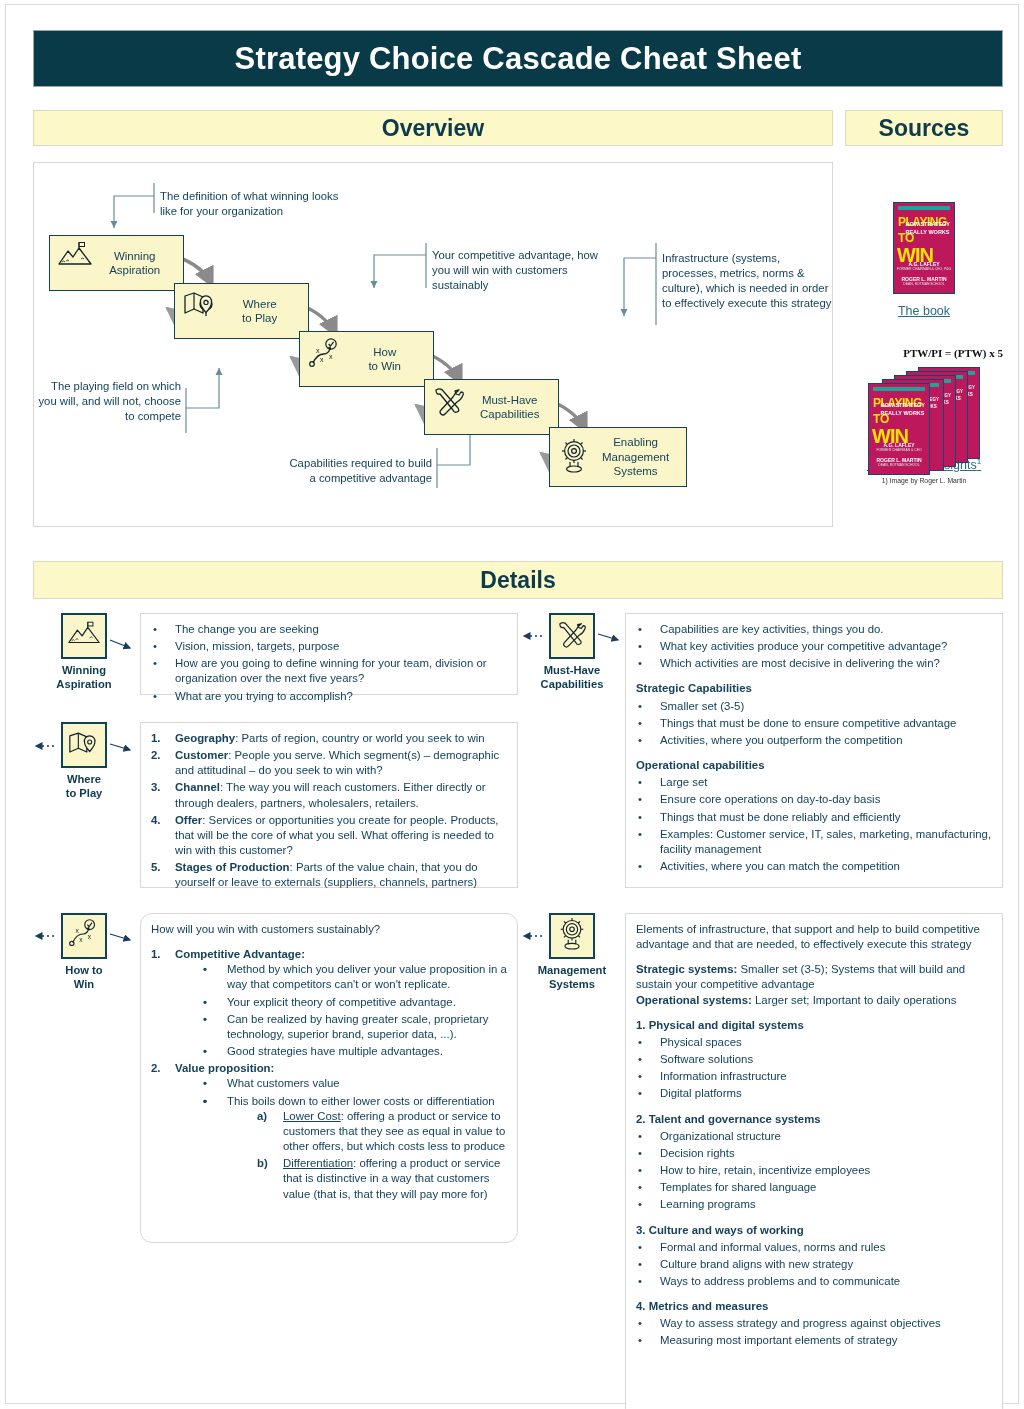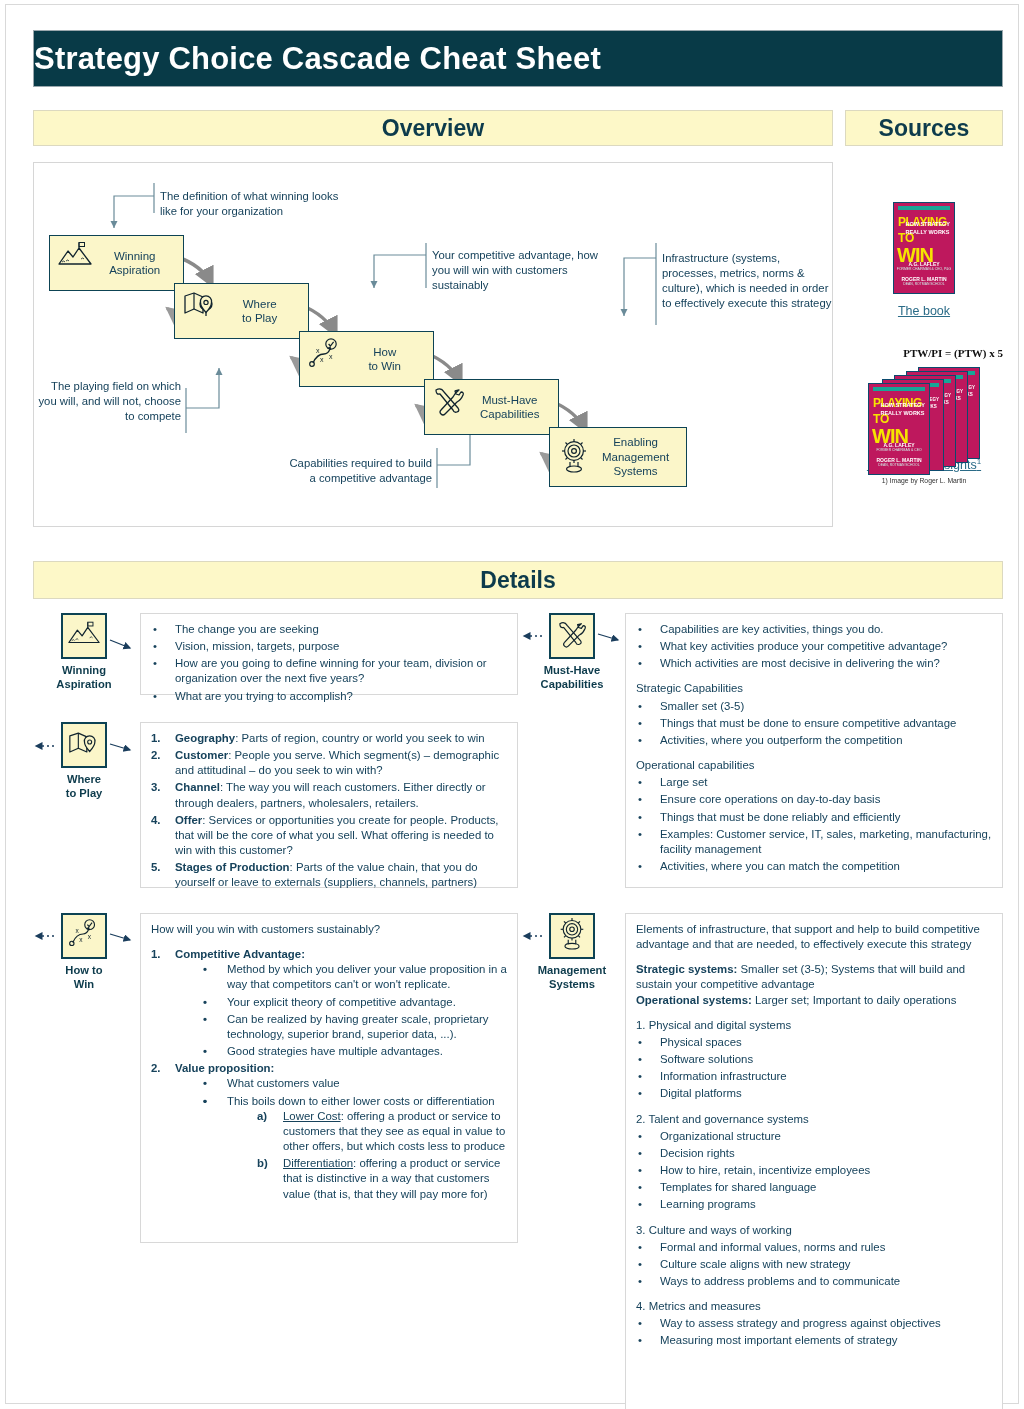--- a/index.html
+++ b/index.html
@@ -23,7 +23,7 @@
     background:#073b४4;
     background:#083a47;
     border:1px solid #9aa7ad;
-    display:flex; align-items:center; justify-content:flex-start;
+    display:flex; align-items:center; justify-content:center;
   }
   .title-banner span{
     color:#ffffff; font-size:31px; font-weight:bold; letter-spacing:.2px;

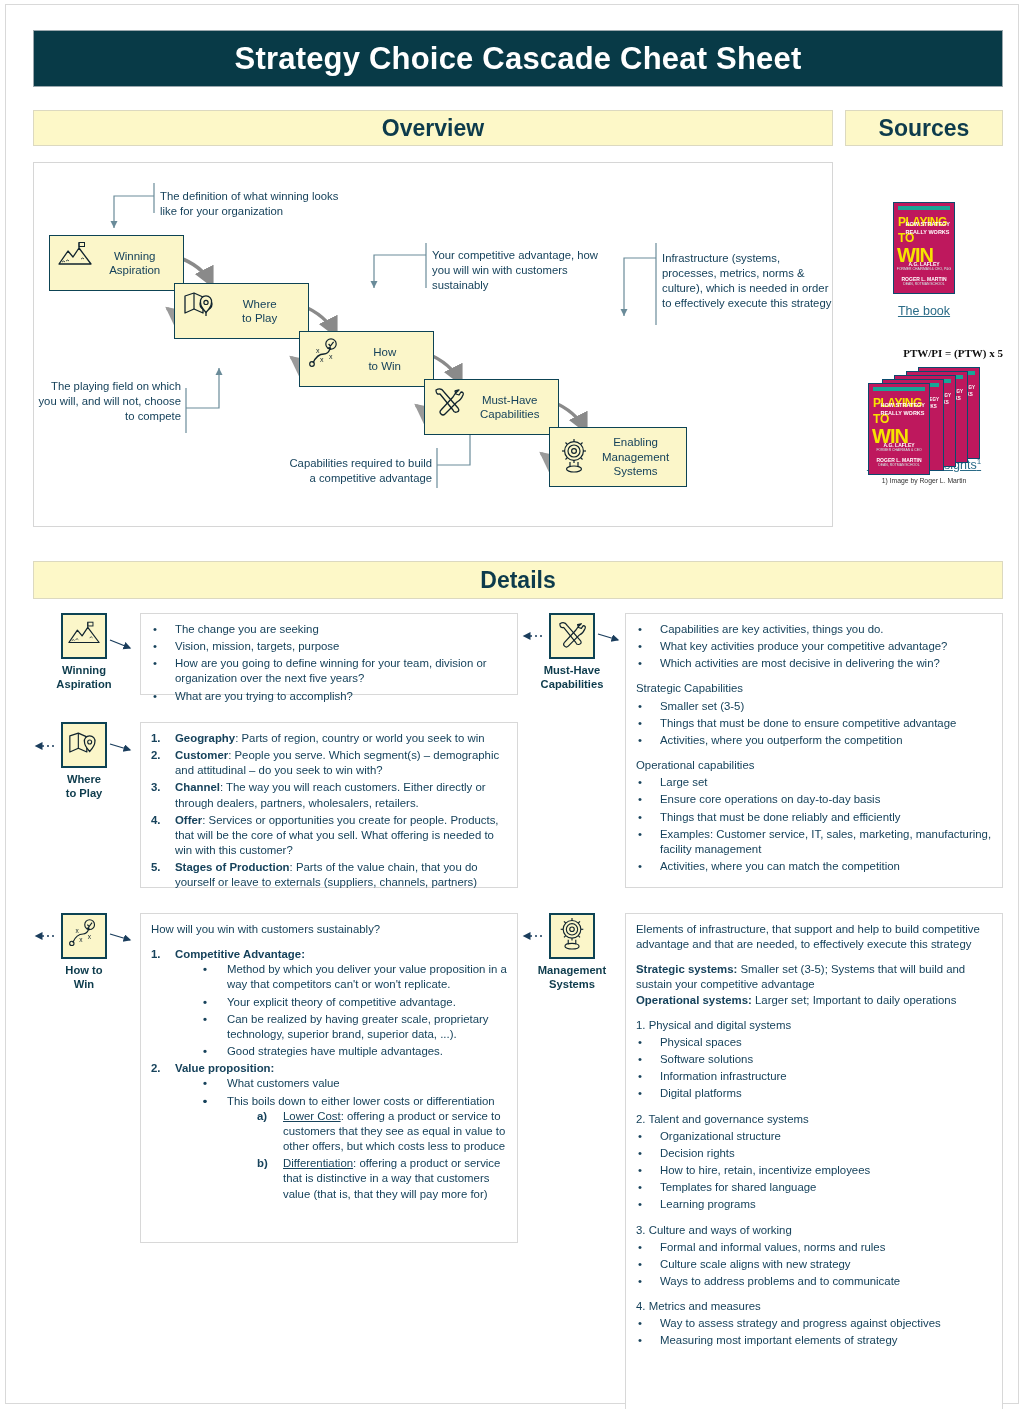--- a/index.html
+++ b/index.html
@@ -113,7 +113,7 @@
   .dbox .sub2 li{ padding-left:26px; }
   .dbox b{ font-weight:bold; }
   .dbox u{ text-decoration:underline; }
-  .dbox .hd{ font-weight:normal; margin:10px 0 2px 0; }
+  .dbox .hd{ font-weight:bold; margin:10px 0 2px 0; }
   .dbox p{ margin:0 0 0 0; }
   .spacer{ height:10px; }
 

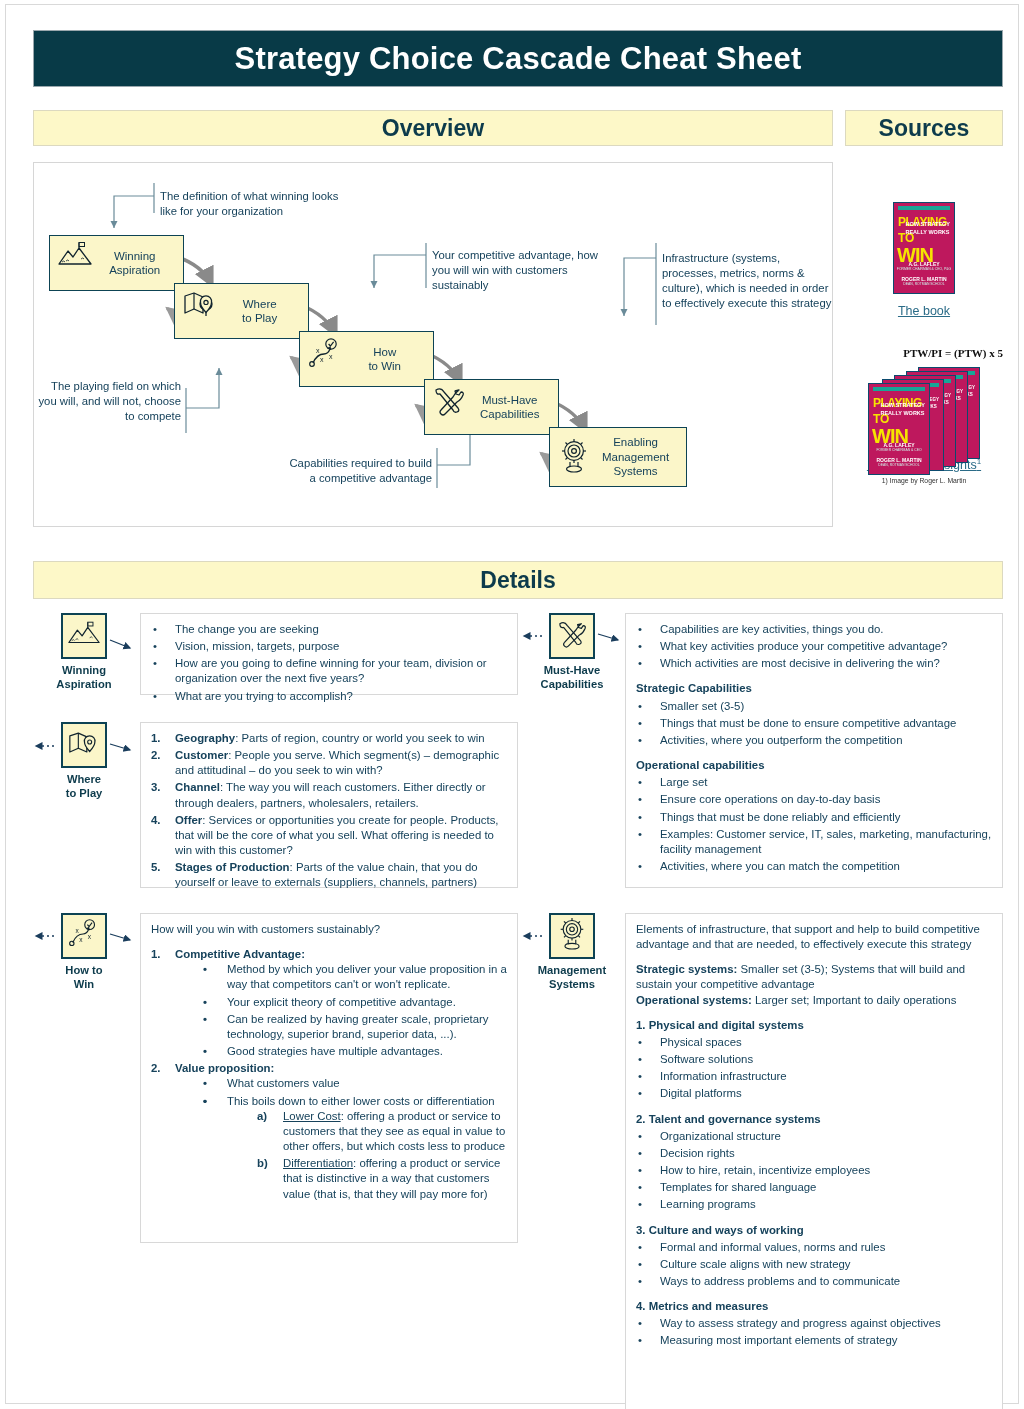--- a/index.html
+++ b/index.html
@@ -413,7 +413,7 @@
   <path d="M2,4 L22,10" stroke="#1a3d5c" stroke-width="1.3" fill="none" marker-end="url(#da1)"></path>
 </svg>
 
-<div class="dbox" style="left:140px; top:913px; width:378px; height:330px;">
+<div class="dbox" style="left:140px; top:913px; width:378px; height:330px;border-radius:12px;">
   <p>How will you win with customers sustainably?</p>
   <div class="spacer"></div>
   <ul>

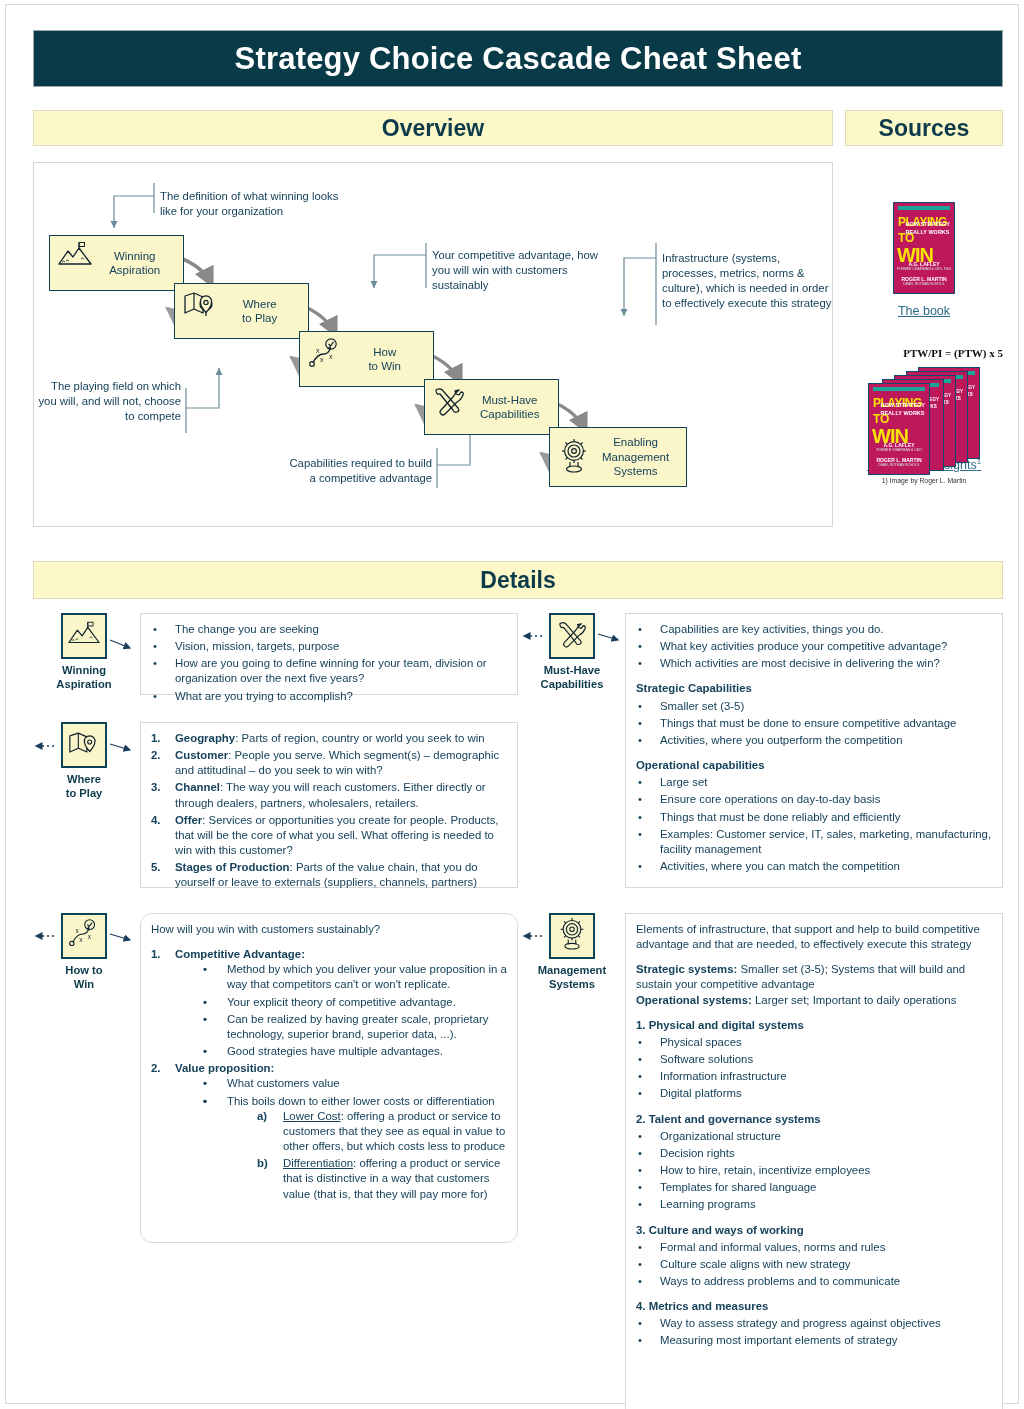--- a/index.html
+++ b/index.html
@@ -538,7 +538,7 @@
   <div class="hd">3. Culture and ways of working</div>
   <ul>
     <li><span class="mk">•</span><span>Formal and informal values, norms and rules</span></li>
-    <li><span class="mk">•</span><span>Culture scale aligns with new strategy</span></li>
+    <li><span class="mk">•</span><span>Culture brand aligns with new strategy</span></li>
     <li><span class="mk">•</span><span>Ways to address problems and to communicate</span></li>
   </ul>
 

